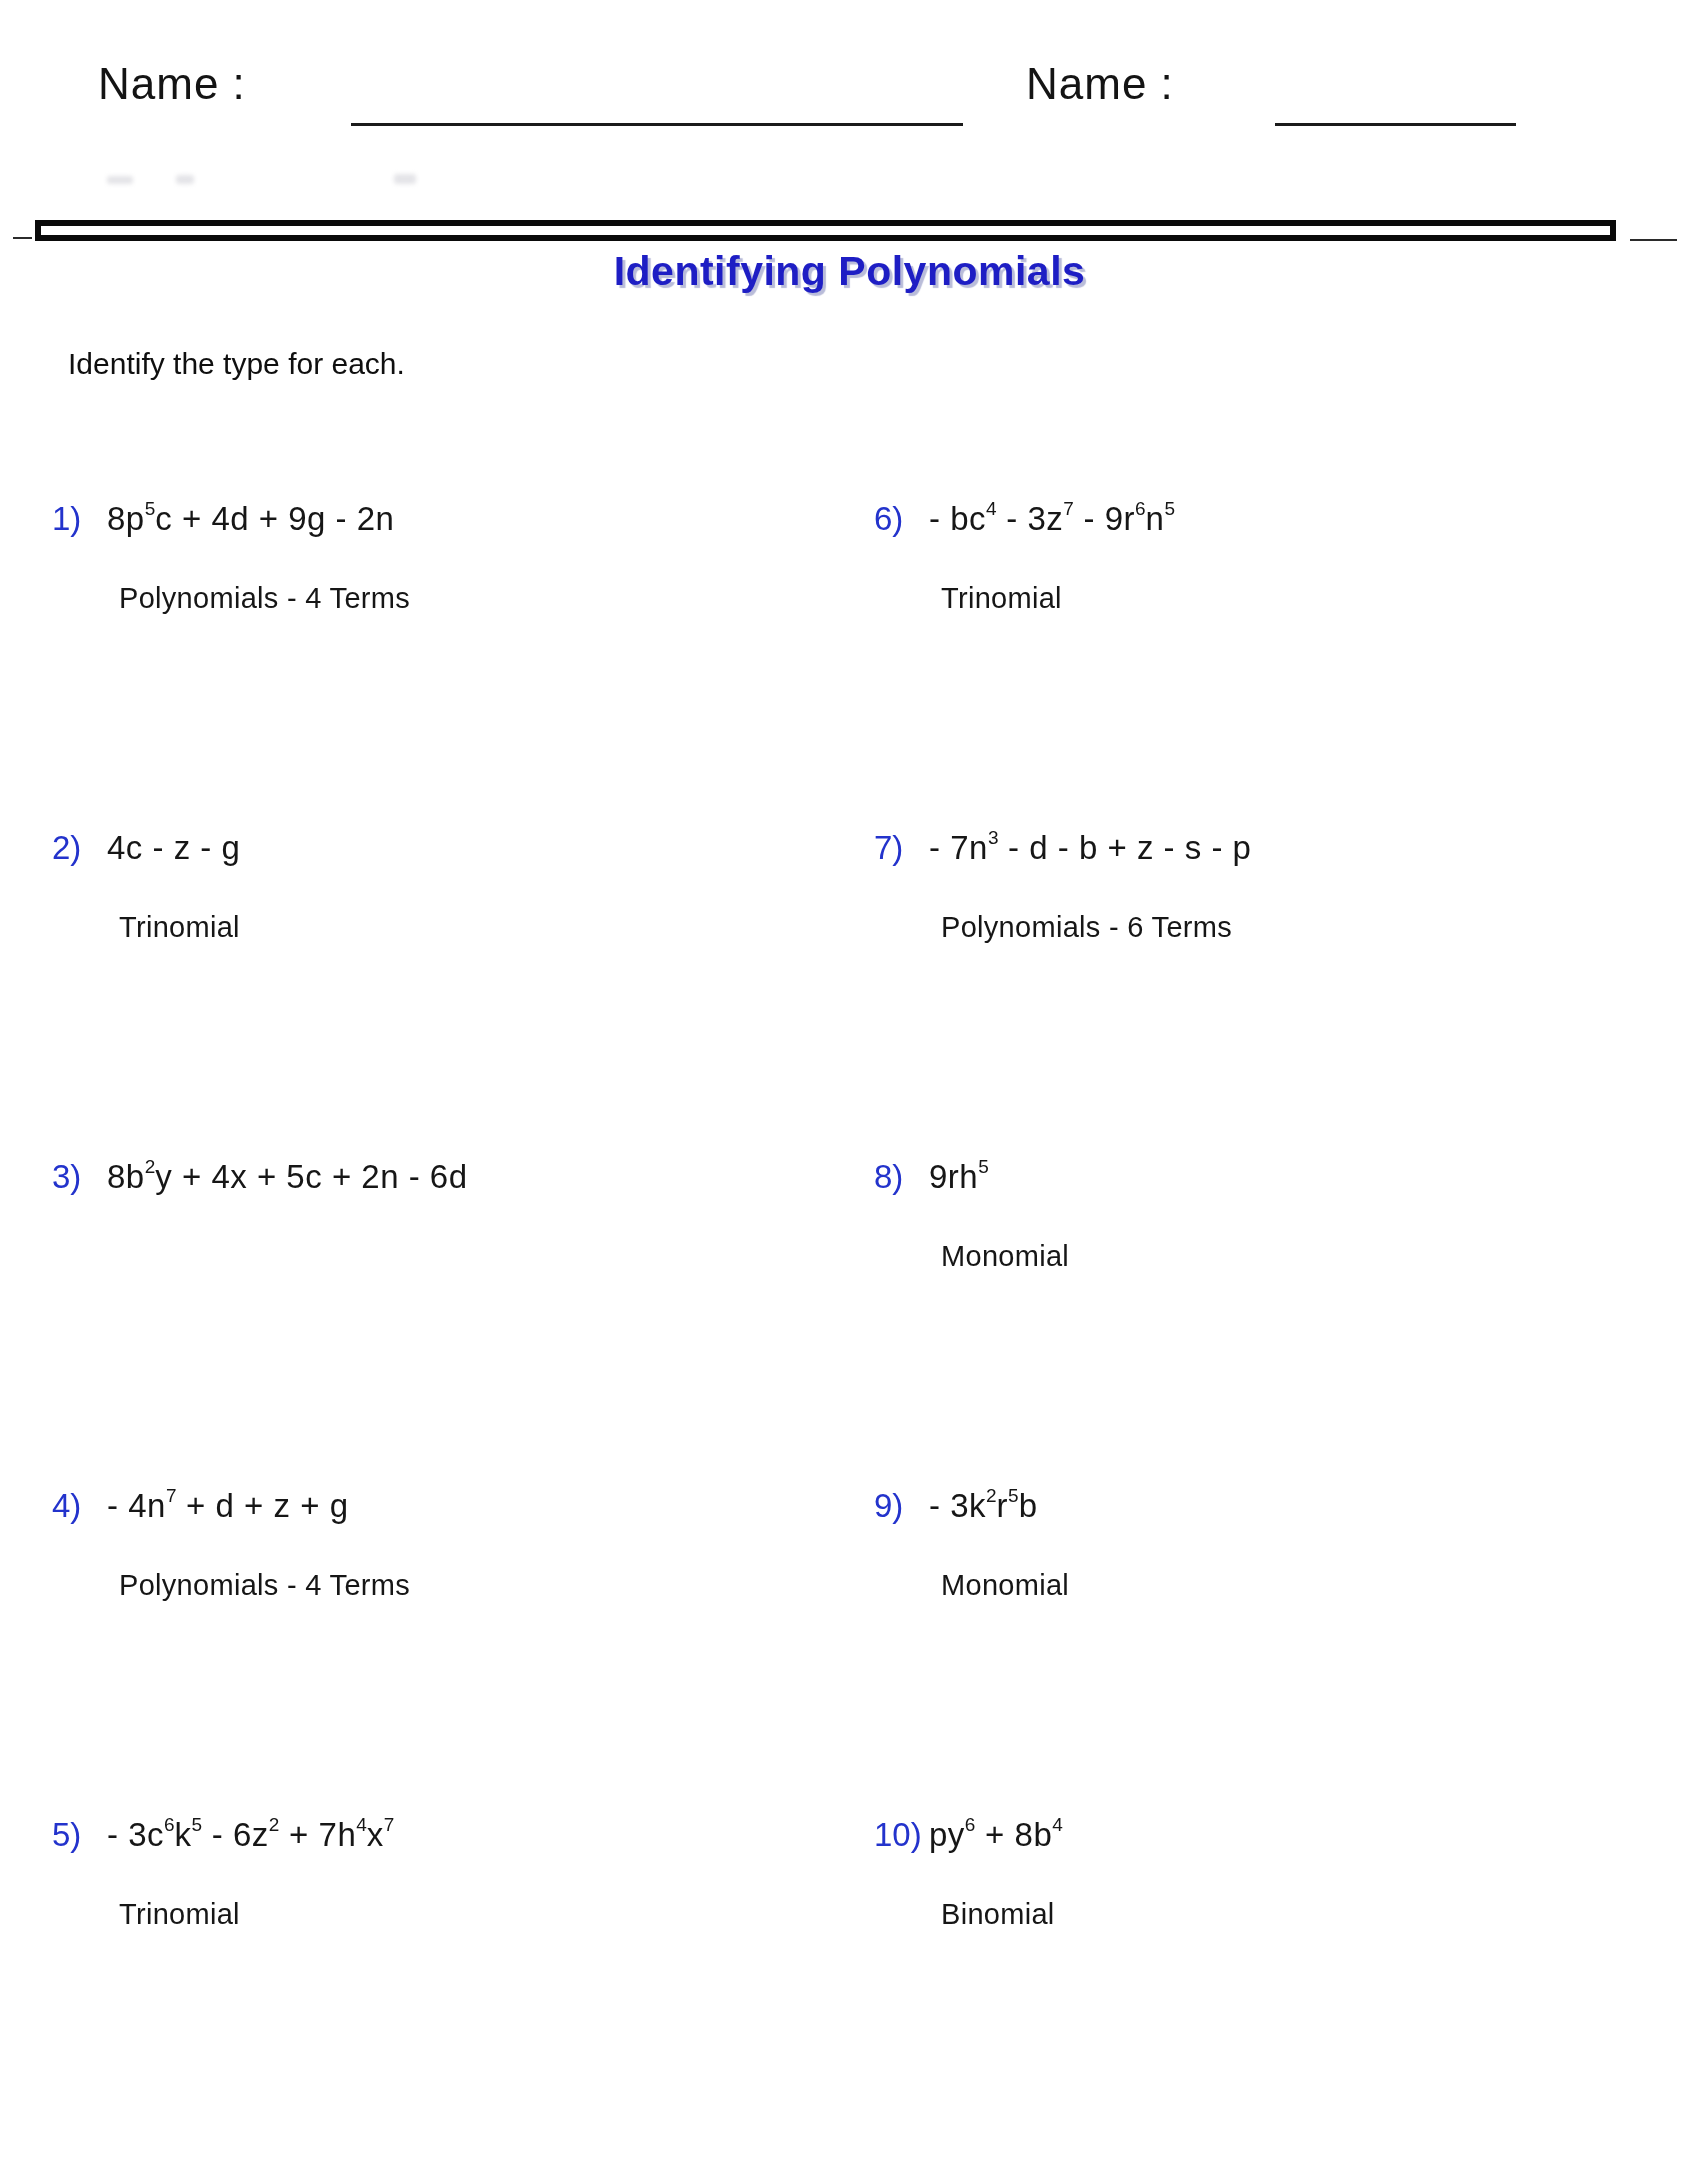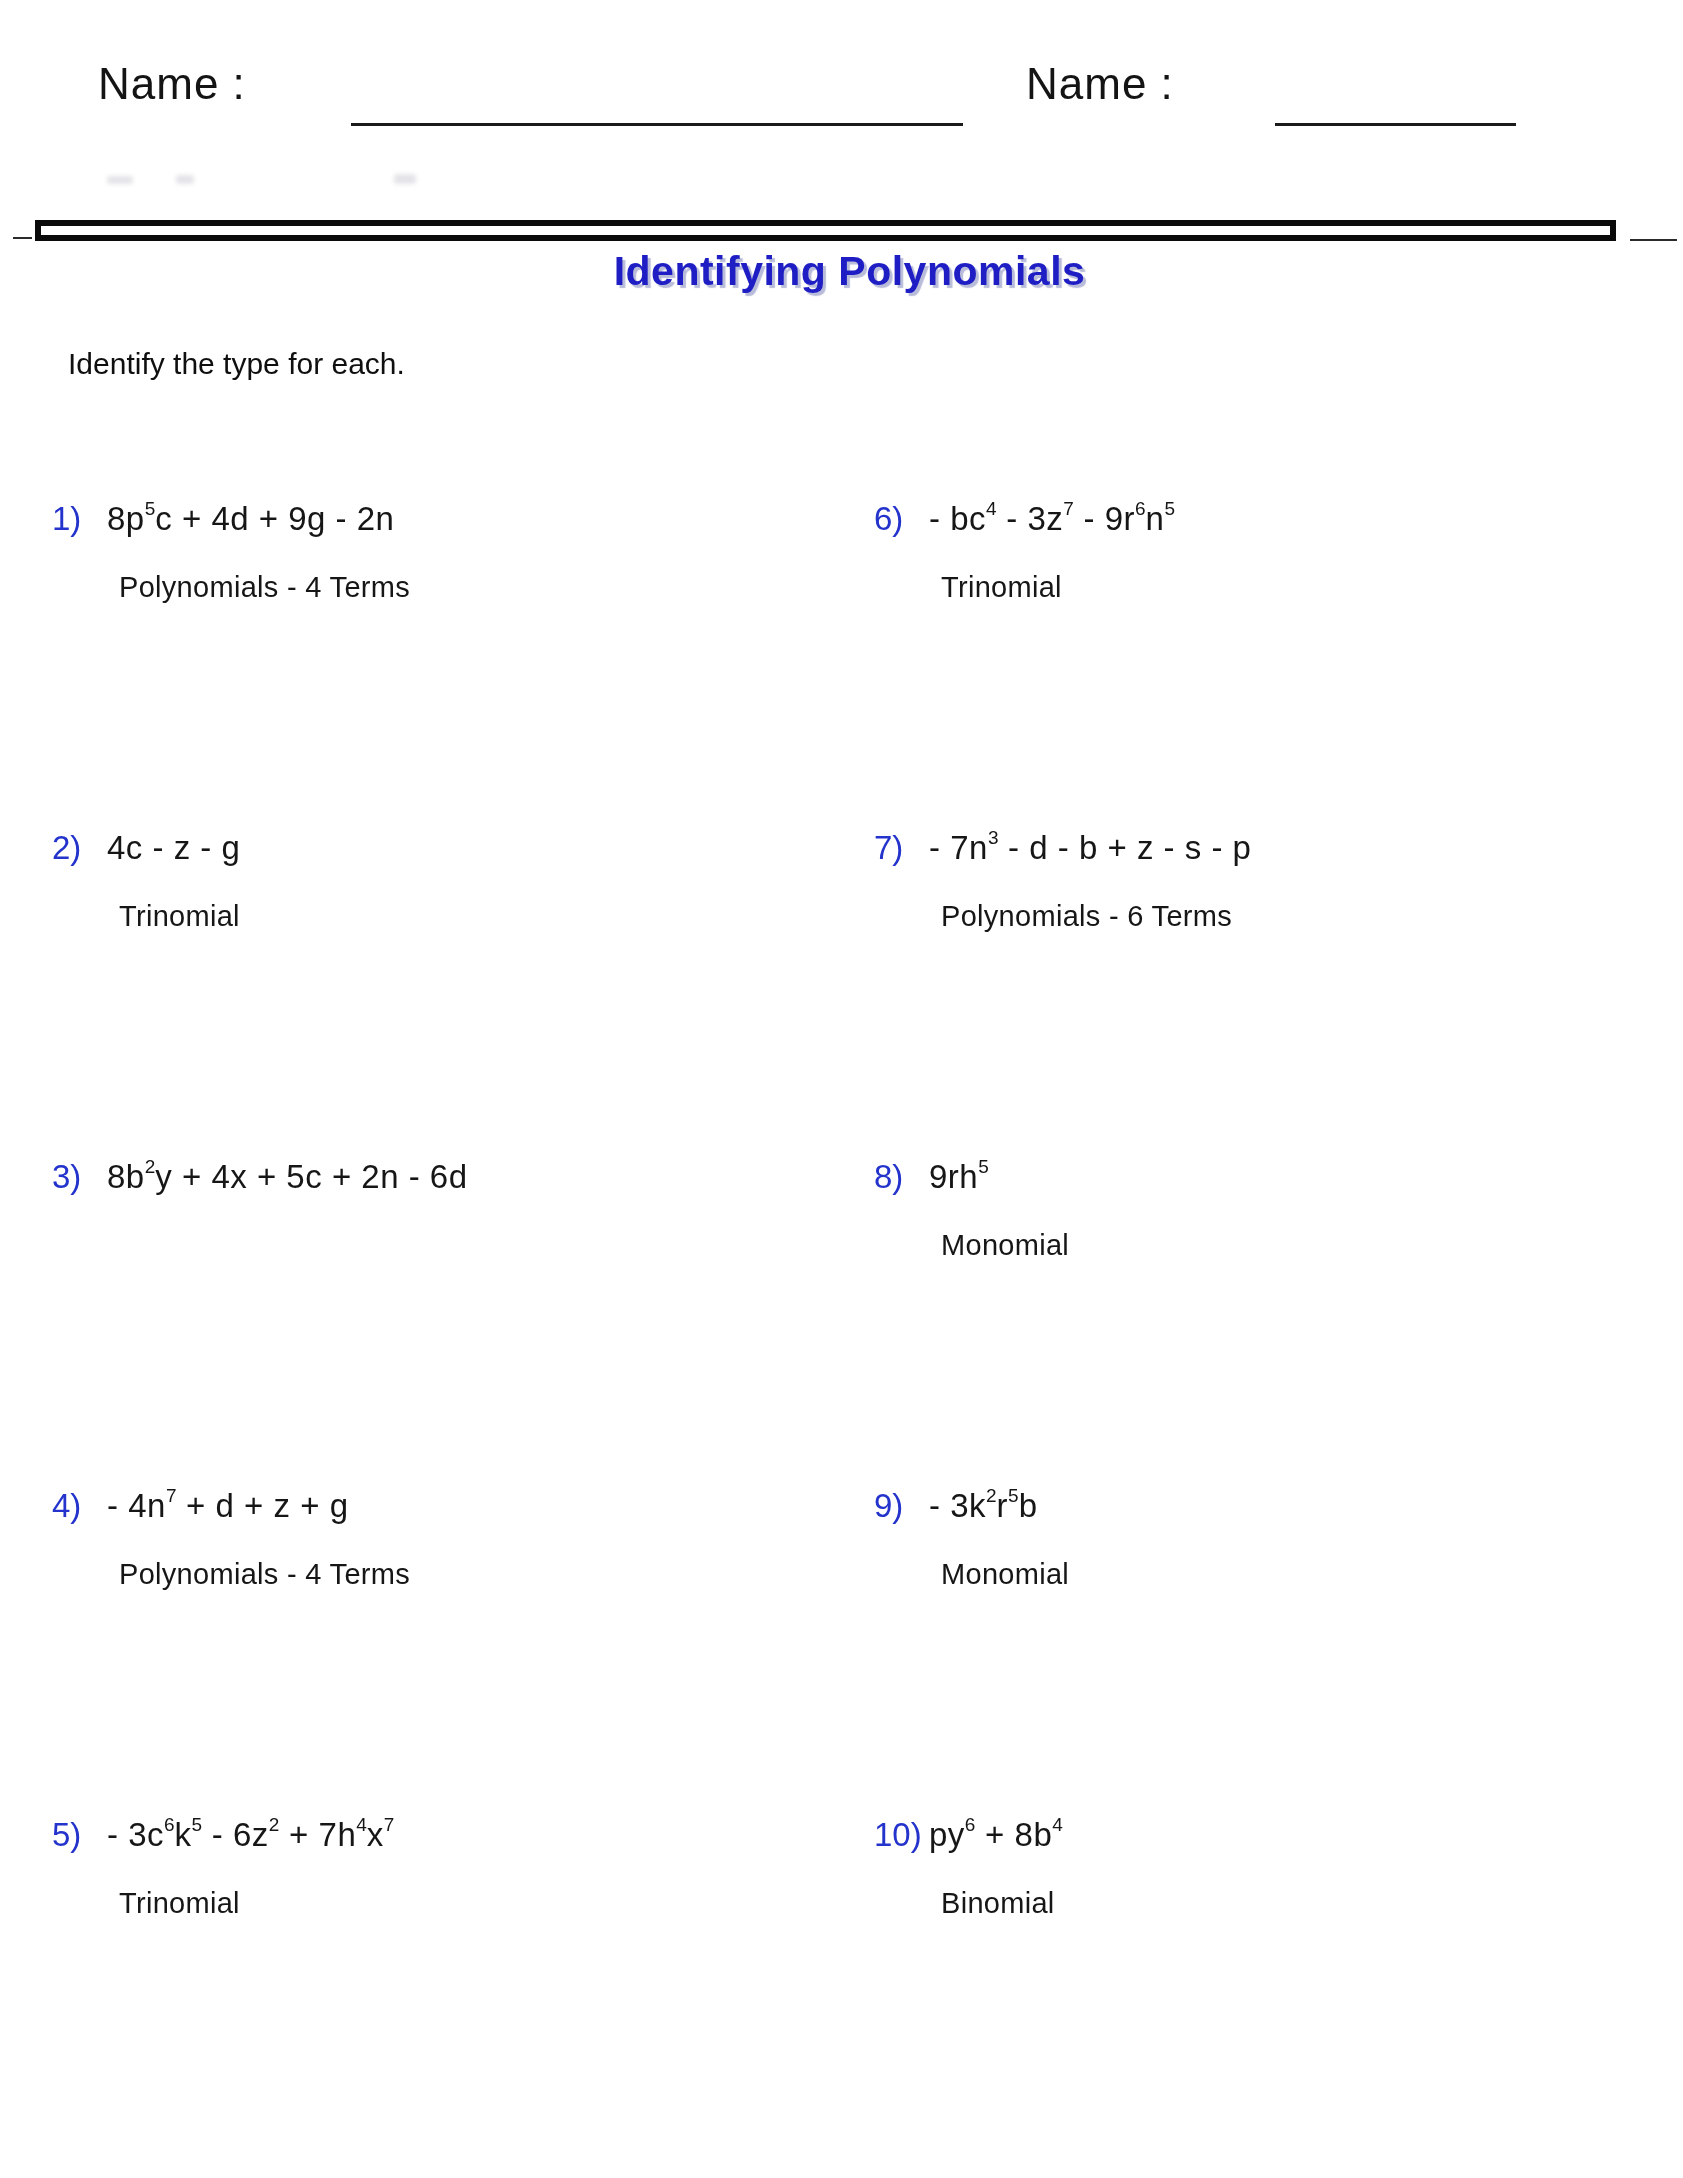--- a/index.html
+++ b/index.html
@@ -60,7 +60,7 @@
   .prob-num  { flex: 0 0 55px; font-size: 33px; color: var(--num-color, #2333cc); }
   .prob-expr { font-size: 33px; color: #161616; letter-spacing: 0.5px; white-space: nowrap; }
   .prob-expr sup { font-size: 19px; line-height: 0; vertical-align: 15px; letter-spacing: 0; }
-  .prob-ans  { margin-left: 67px; margin-top: 33px; font-size: 29px; color: #161616; letter-spacing: 0.3px; }
+  .prob-ans  { margin-left: 67px; margin-top: 44px; font-size: 29px; color: #161616; letter-spacing: 0.3px; }
 </style>
 </head>
 <body style="--title-color: #1e1ec4; --num-color: #2333cc;">

